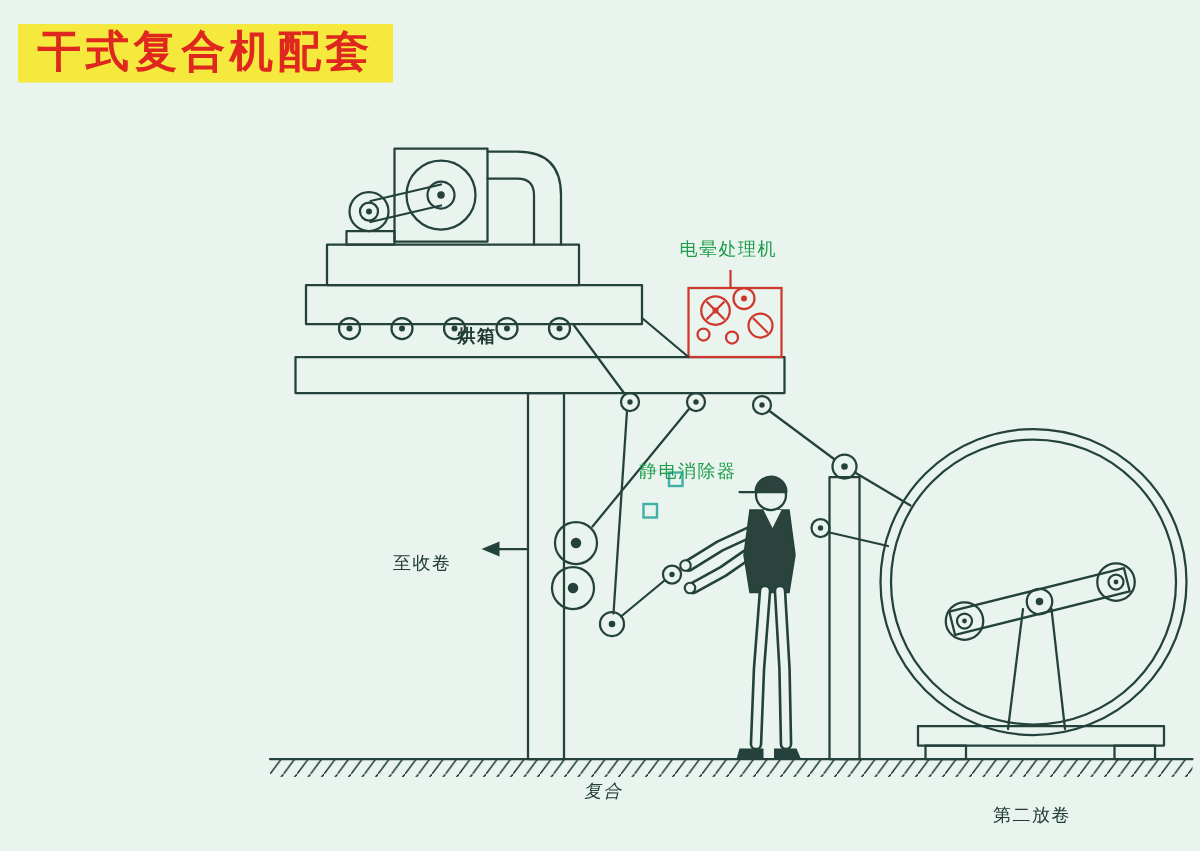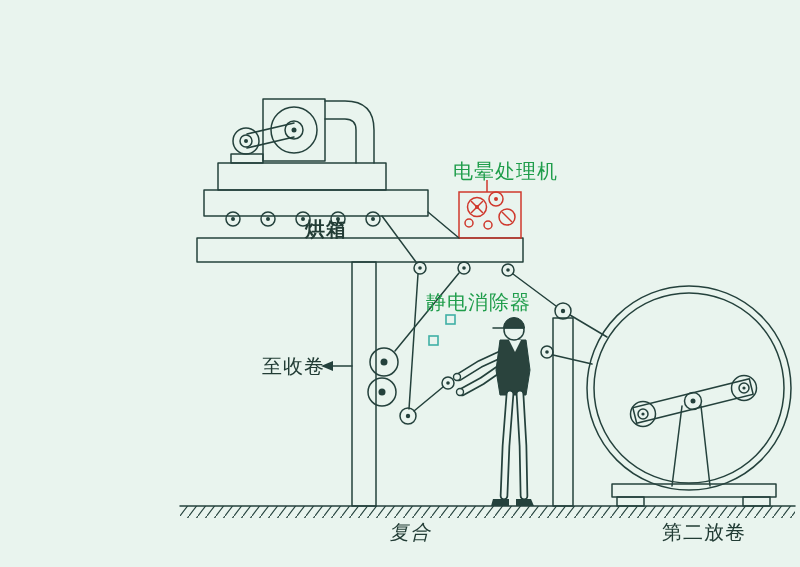--- a/index.html
+++ b/index.html
@@ -170,6 +170,9 @@
     </g>
   </svg>
 
+  <div class="title-badge">
+    <span>干式复合机配套</span>
+  </div>
 
   <div class="lbl green" style="left:453px;top:158px;">电晕处理机</div>
   <div class="lbl" style="left:305px;top:216px;font-weight:bold;">烘箱</div>

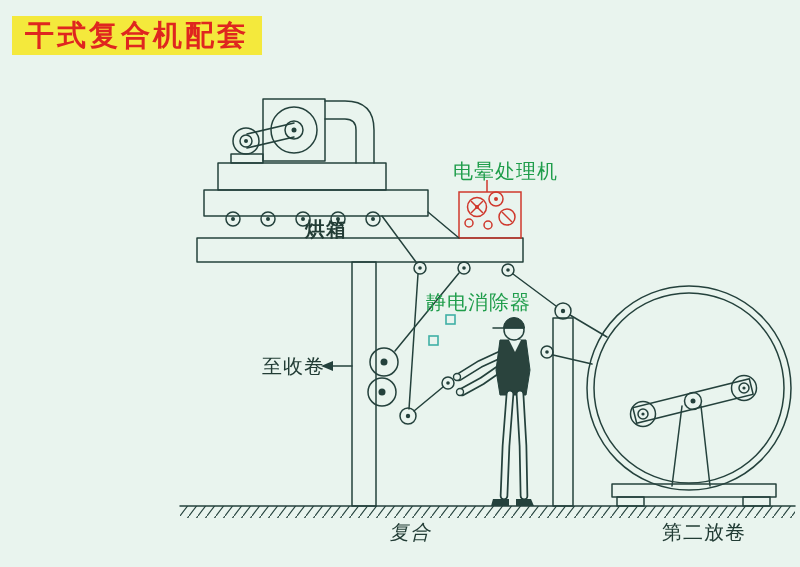--- a/index.html
+++ b/index.html
@@ -11,7 +11,7 @@
     position:absolute;left:12px;top:16px;background:#f4e93c;color:#df261f;
     font-size:29px;font-weight:bold;padding:3px 13px;letter-spacing:3px;line-height:1.15;
   }
-  .lbl{position:absolute;font-size:20px;color:#223c35;white-space:nowrap;letter-spacing:1px;}
+  .lbl{position:absolute;font-size:12px;color:#223c35;white-space:nowrap;letter-spacing:1px;}
   .lbl.green{color:#1f9d4b;}
   svg{position:absolute;left:0;top:0;}
   .ln{stroke:#24413c;fill:none;stroke-width:1.5;stroke-linecap:round;stroke-linejoin:round;}

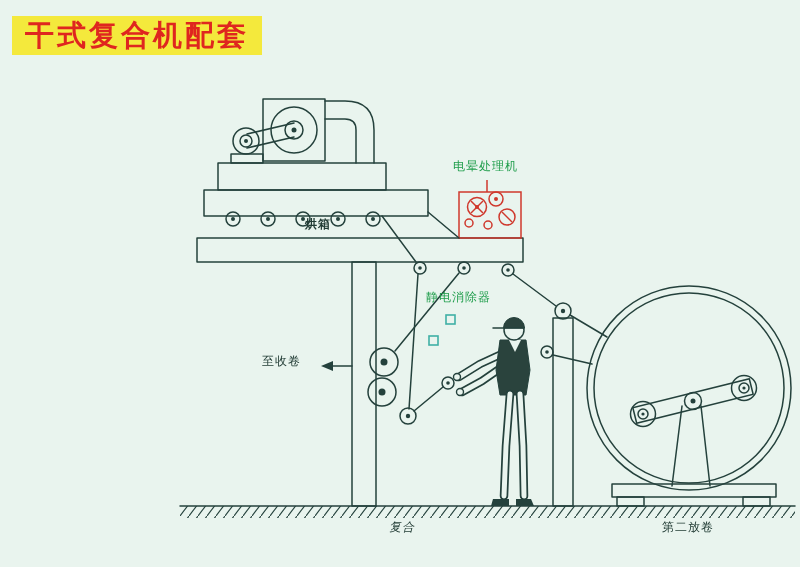--- a/index.html
+++ b/index.html
@@ -176,7 +176,7 @@
 
   <div class="lbl green" style="left:453px;top:158px;">电晕处理机</div>
   <div class="lbl" style="left:305px;top:216px;font-weight:bold;">烘箱</div>
-  <div class="lbl green" style="left:426px;top:289px;">静电消除器</div>
+  <div class="lbl green" style="left:426px;top:306px;">静电消除器</div>
   <div class="lbl" style="left:262px;top:353px;">至收卷</div>
   <div class="lbl" style="left:389px;top:519px;font-style:italic;">复合</div>
   <div class="lbl" style="left:662px;top:519px;">第二放卷</div>

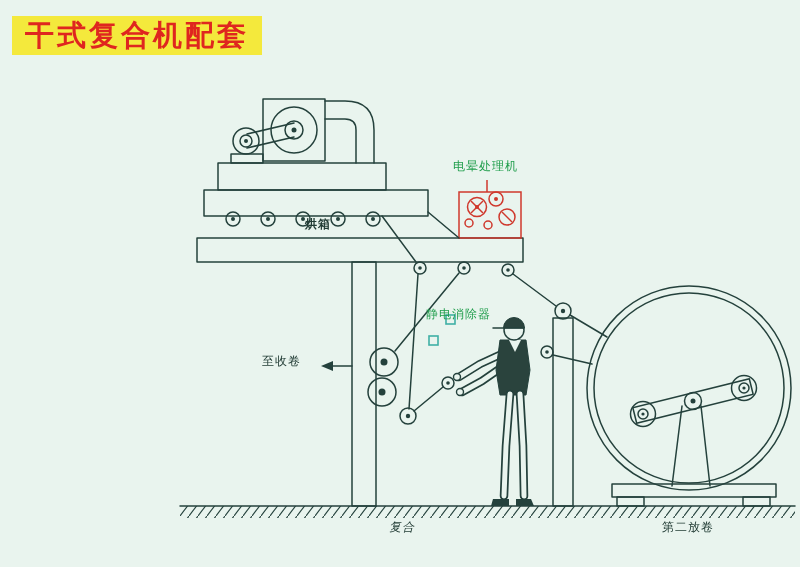--- a/index.html
+++ b/index.html
@@ -177,7 +177,7 @@
   <div class="lbl green" style="left:453px;top:158px;">电晕处理机</div>
   <div class="lbl" style="left:305px;top:216px;font-weight:bold;">烘箱</div>
   <div class="lbl green" style="left:426px;top:306px;">静电消除器</div>
-  <div class="lbl" style="left:262px;top:353px;">至收卷</div>
+  <div class="lbl" style="left:262px;top:367px;">至收卷</div>
   <div class="lbl" style="left:389px;top:519px;font-style:italic;">复合</div>
   <div class="lbl" style="left:662px;top:519px;">第二放卷</div>
 

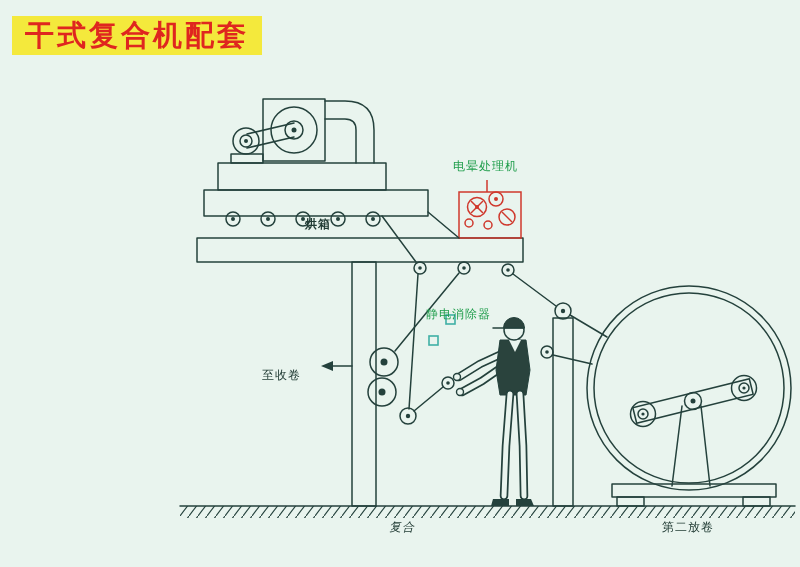--- a/index.html
+++ b/index.html
@@ -179,7 +179,7 @@
   <div class="lbl green" style="left:426px;top:306px;">静电消除器</div>
   <div class="lbl" style="left:262px;top:367px;">至收卷</div>
   <div class="lbl" style="left:389px;top:519px;font-style:italic;">复合</div>
-  <div class="lbl" style="left:662px;top:519px;">第二放卷</div>
+  <div class="lbl" style="left:662px;top:535px;">第二放卷</div>
 
 </div>
 

